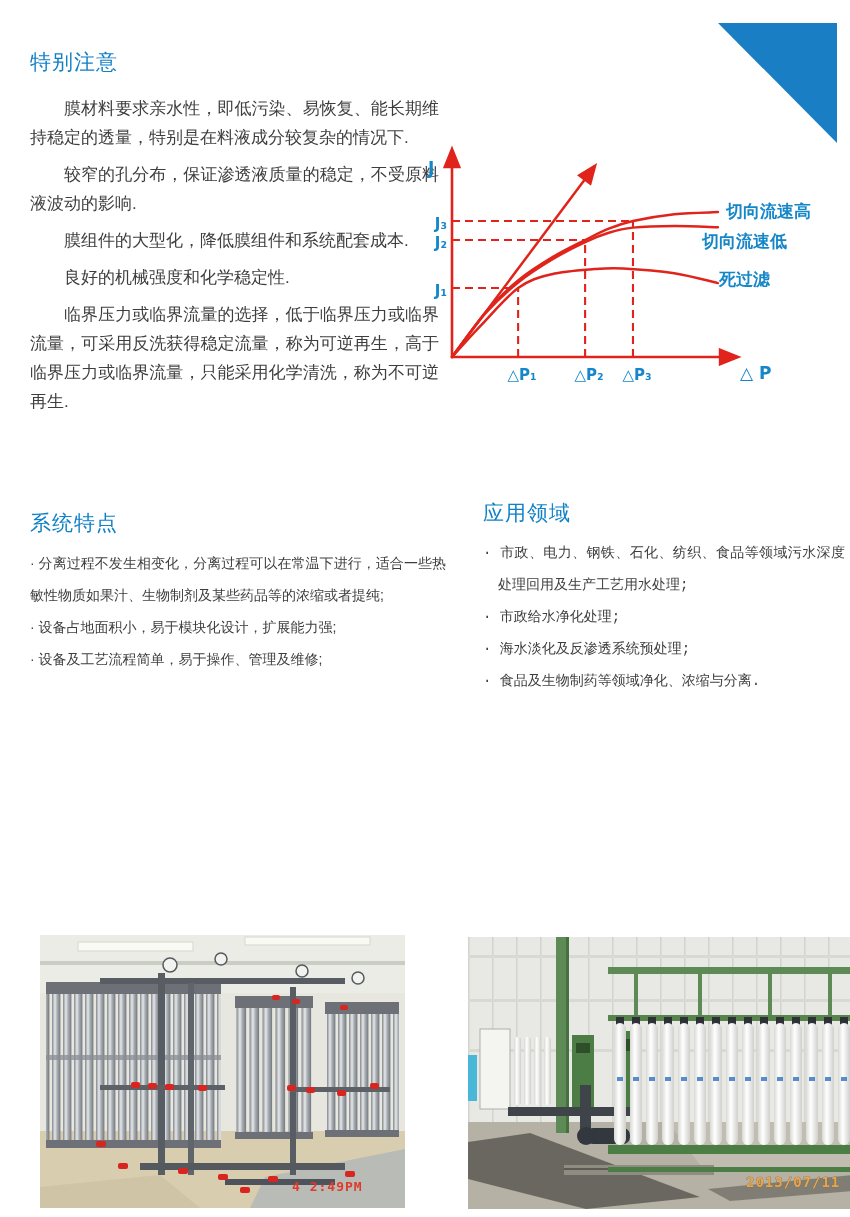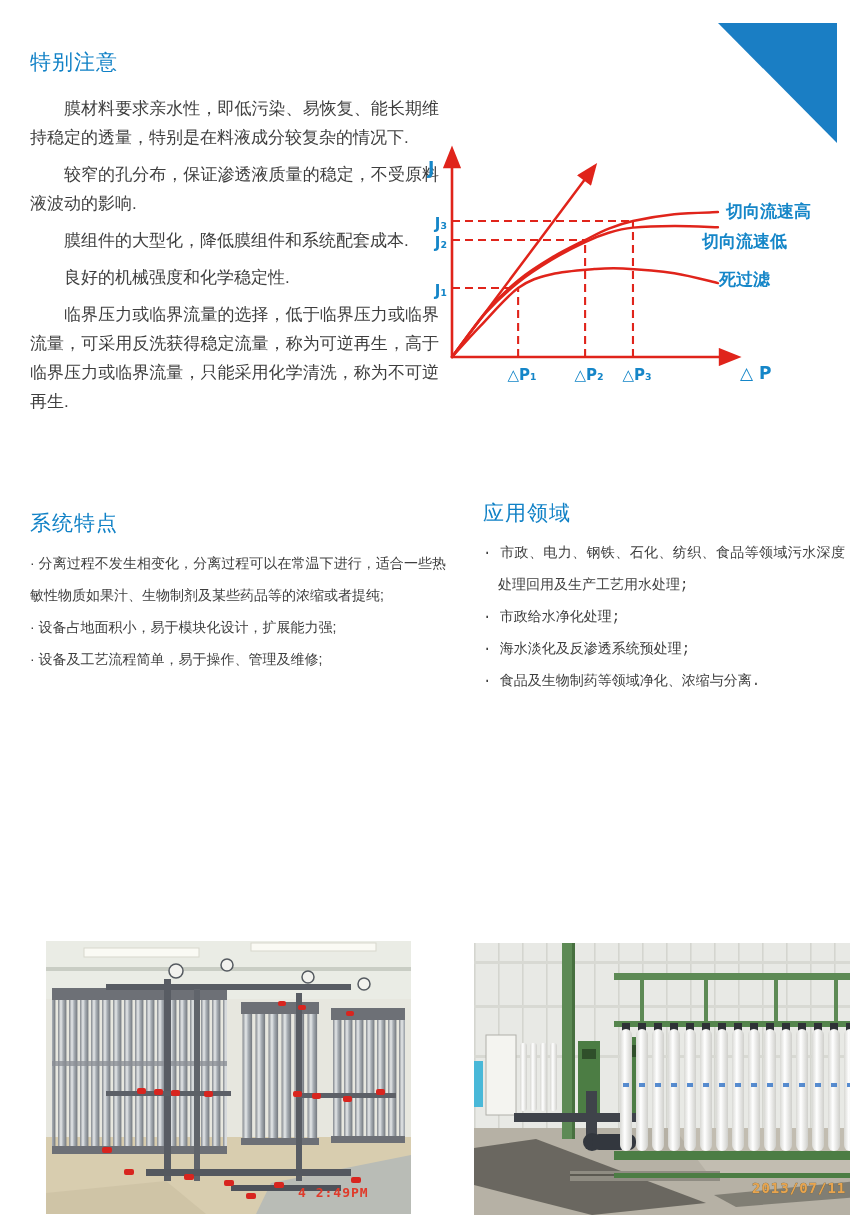--- a/index.html
+++ b/index.html
@@ -33,7 +33,7 @@
   .blist li::before{content:"· ";}
   #apps .blist li{padding-left:15px;text-indent:-15px;font-family:Liberation Mono, monospace;}
   
-  .photo{position:absolute;margin:16px;}
+  .photo{position:absolute;margin:10px;}
   #photo-left{left:30px;top:925px;}
   #photo-right{left:458px;top:927px;}
   .ts-red{fill:#e03a2a;font:bold 13px "DejaVu Sans Mono",monospace;letter-spacing:1px;}

